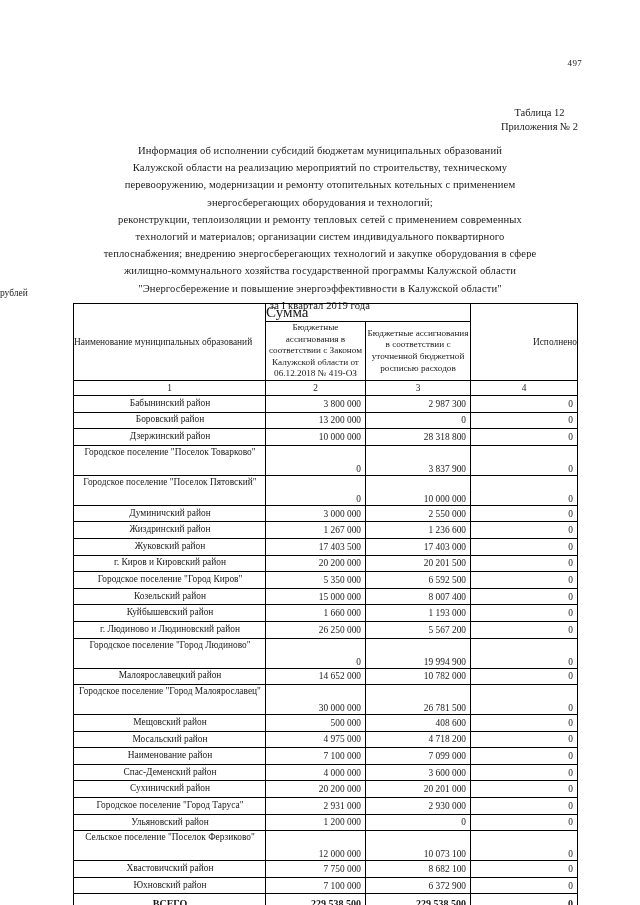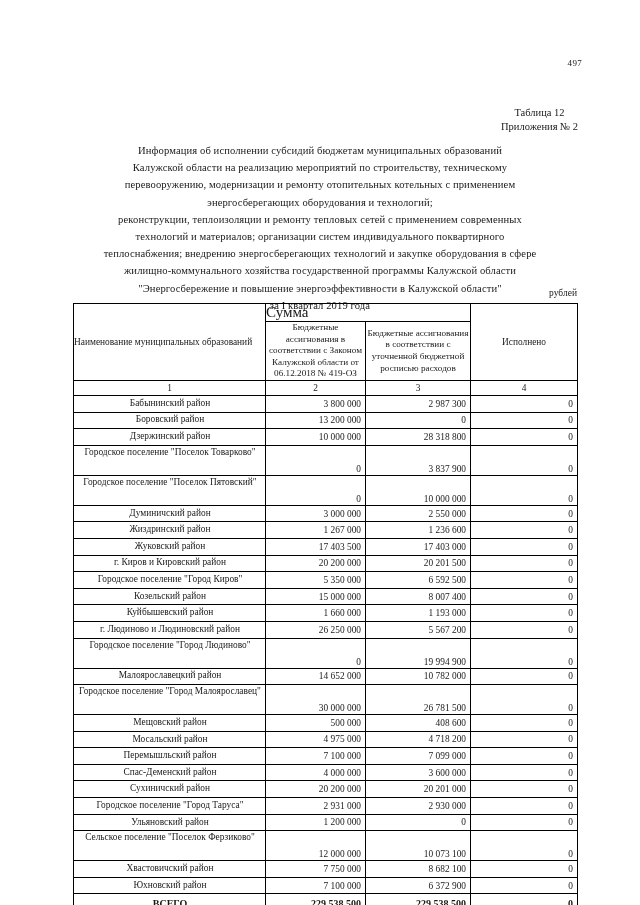--- a/index.html
+++ b/index.html
@@ -63,7 +63,7 @@
     top: 288px;
     left: 0;
     width: 577px;
-    text-align: right;
+    text-align: left;
     font-size: 9.5px;
   }
 

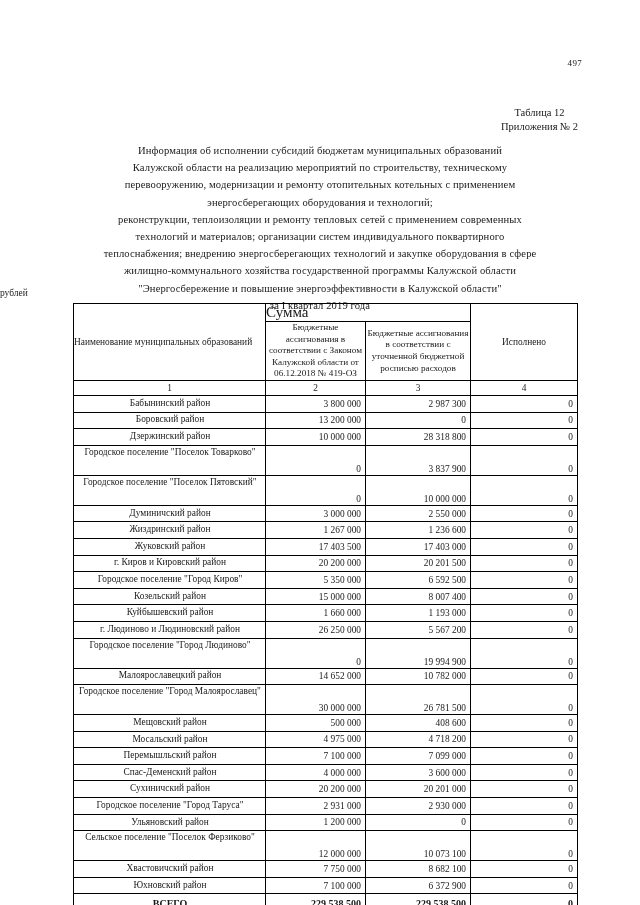--- a/index.html
+++ b/index.html
@@ -113,7 +113,7 @@
     font-size: 9.2px;
   }
   th.h-ispoln {
-    text-align: center;
+    text-align: right;
     font-weight: normal;
     font-size: 9.4px;
     margin-left: 8px;

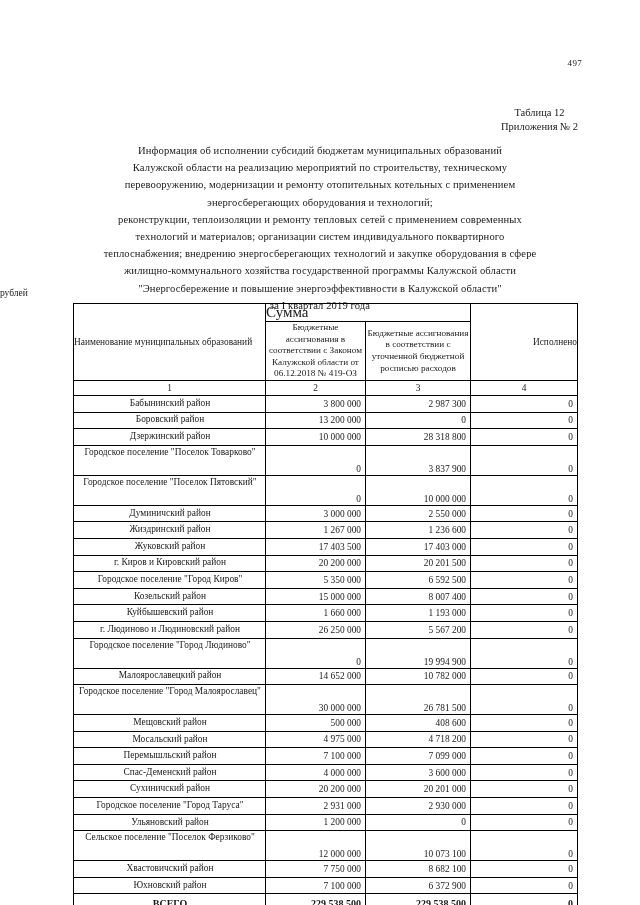--- a/index.html
+++ b/index.html
@@ -308,7 +308,7 @@
             <td class="val">0</td>
           </tr>
           <tr class="single">
-            <td class="nm">Перемышльский район</td>
+            <td class="nm">Наименование район</td>
             <td class="val">7 100 000</td>
             <td class="val">7 099 000</td>
             <td class="val">0</td>

